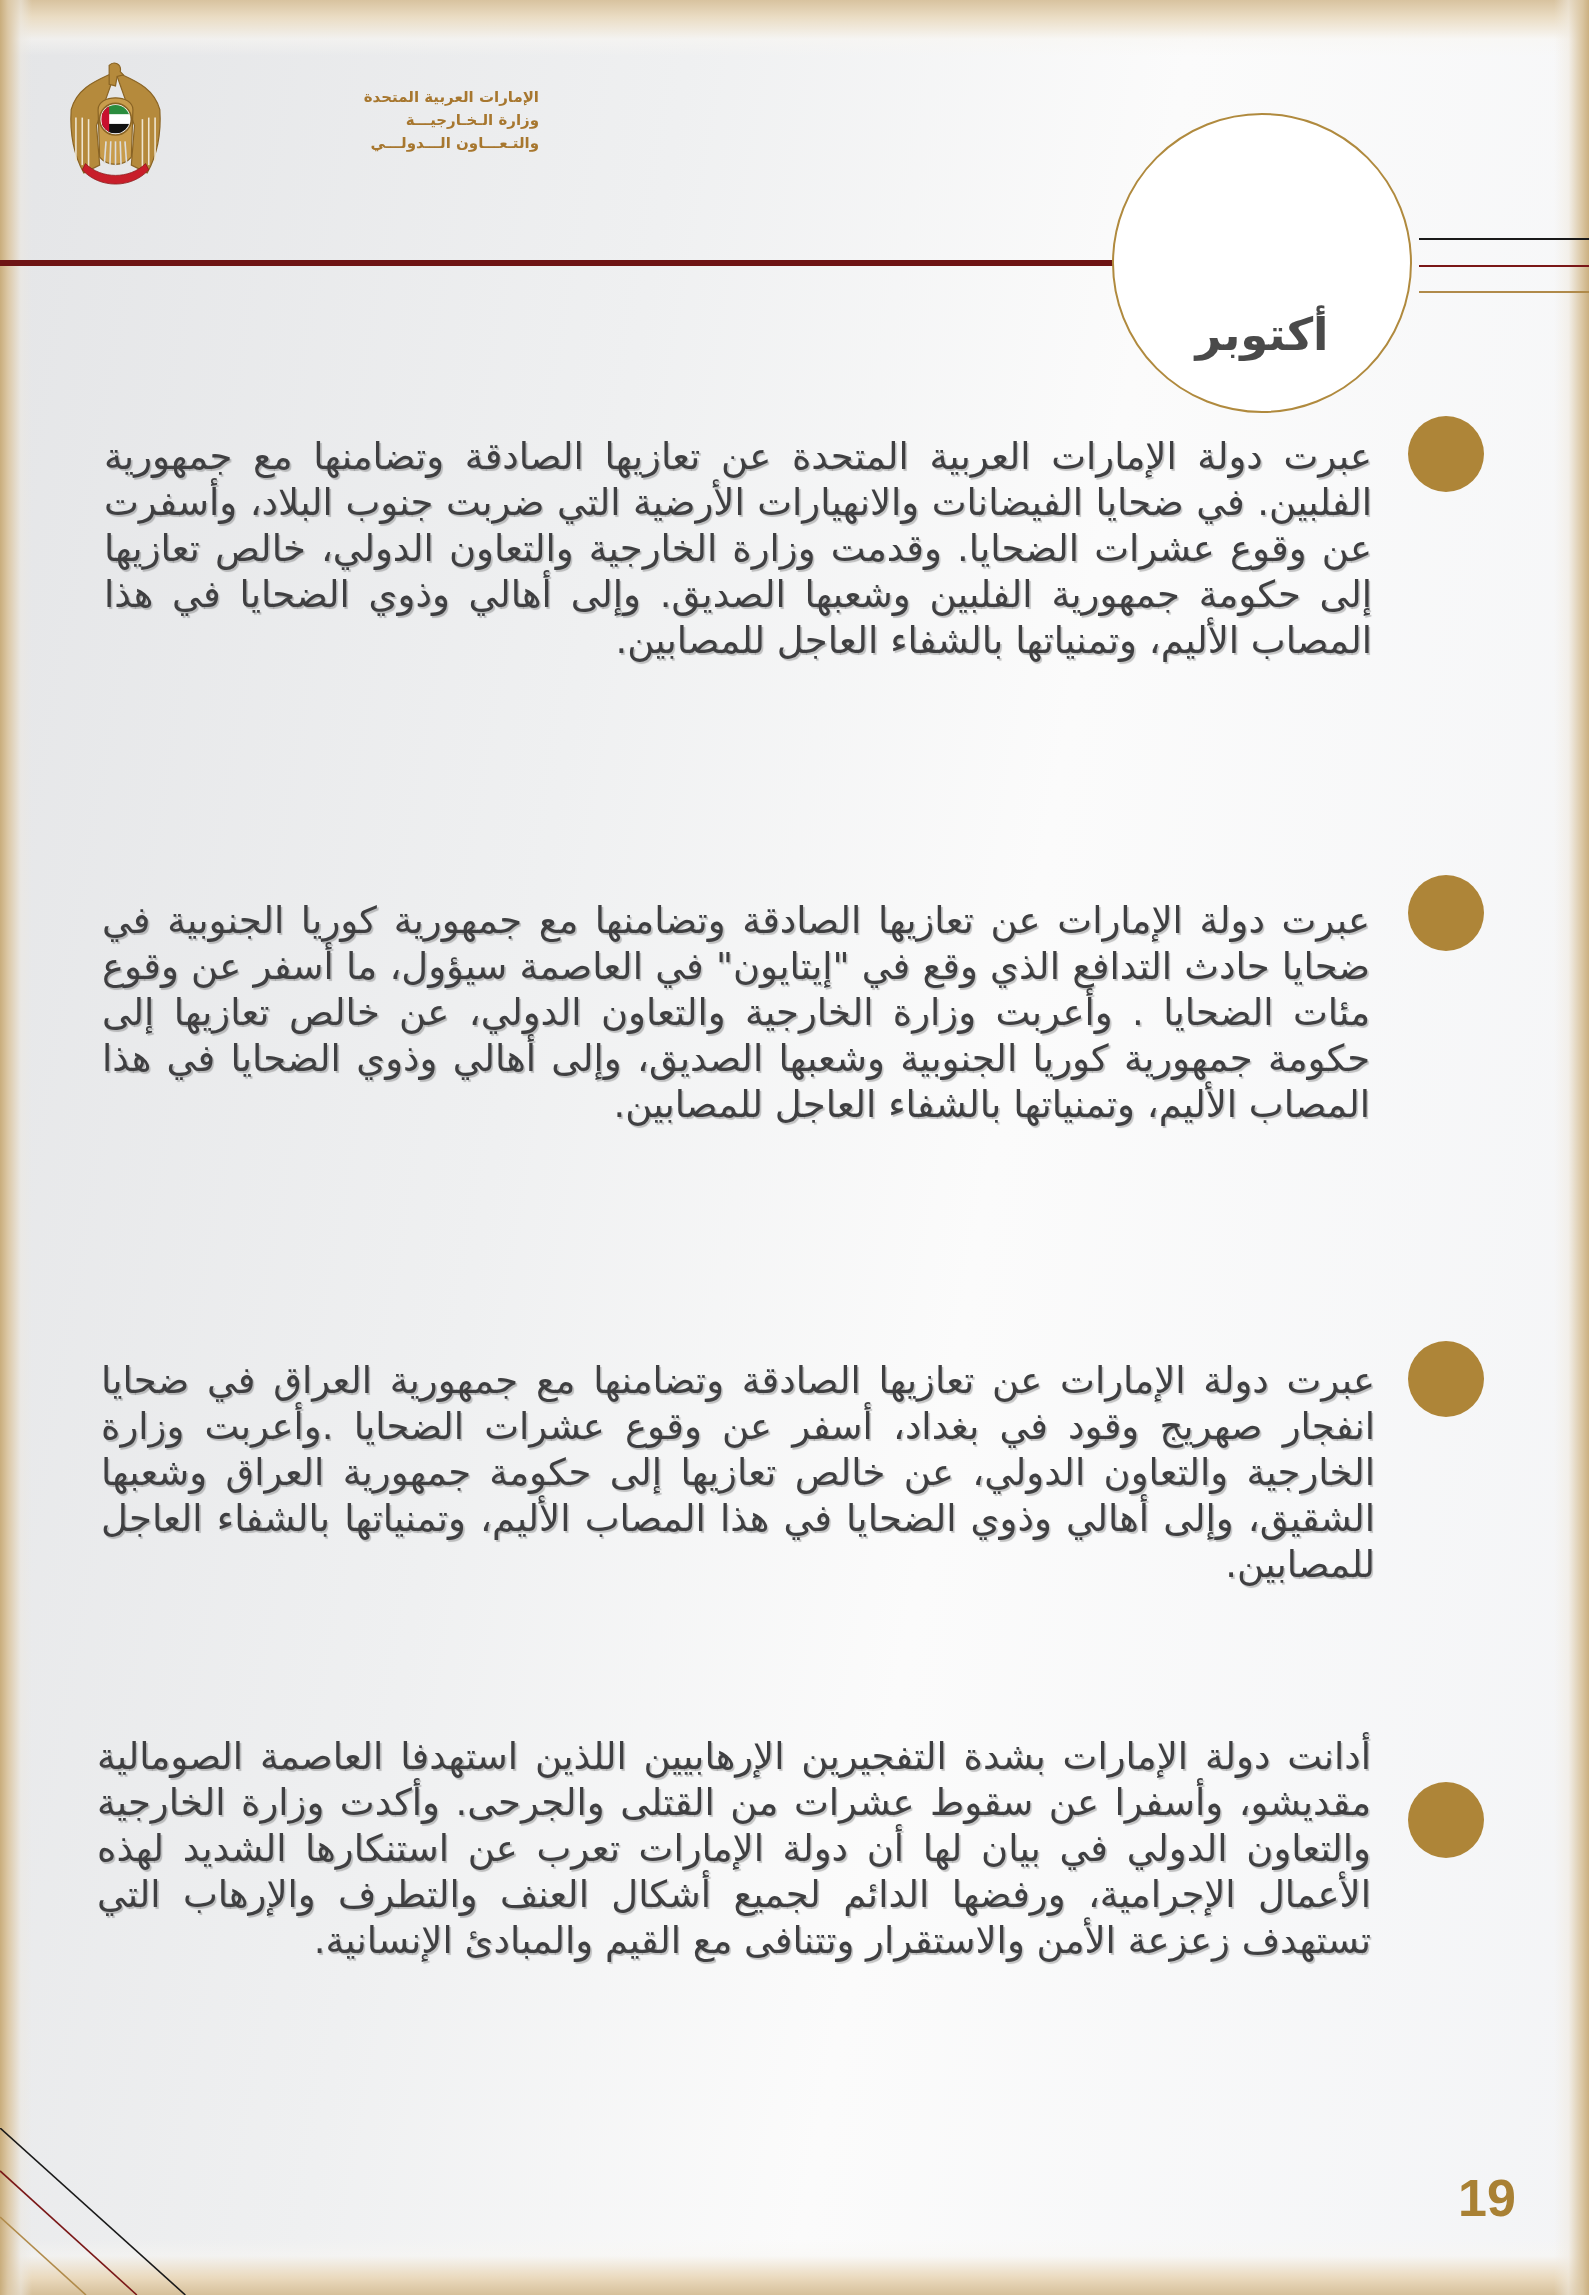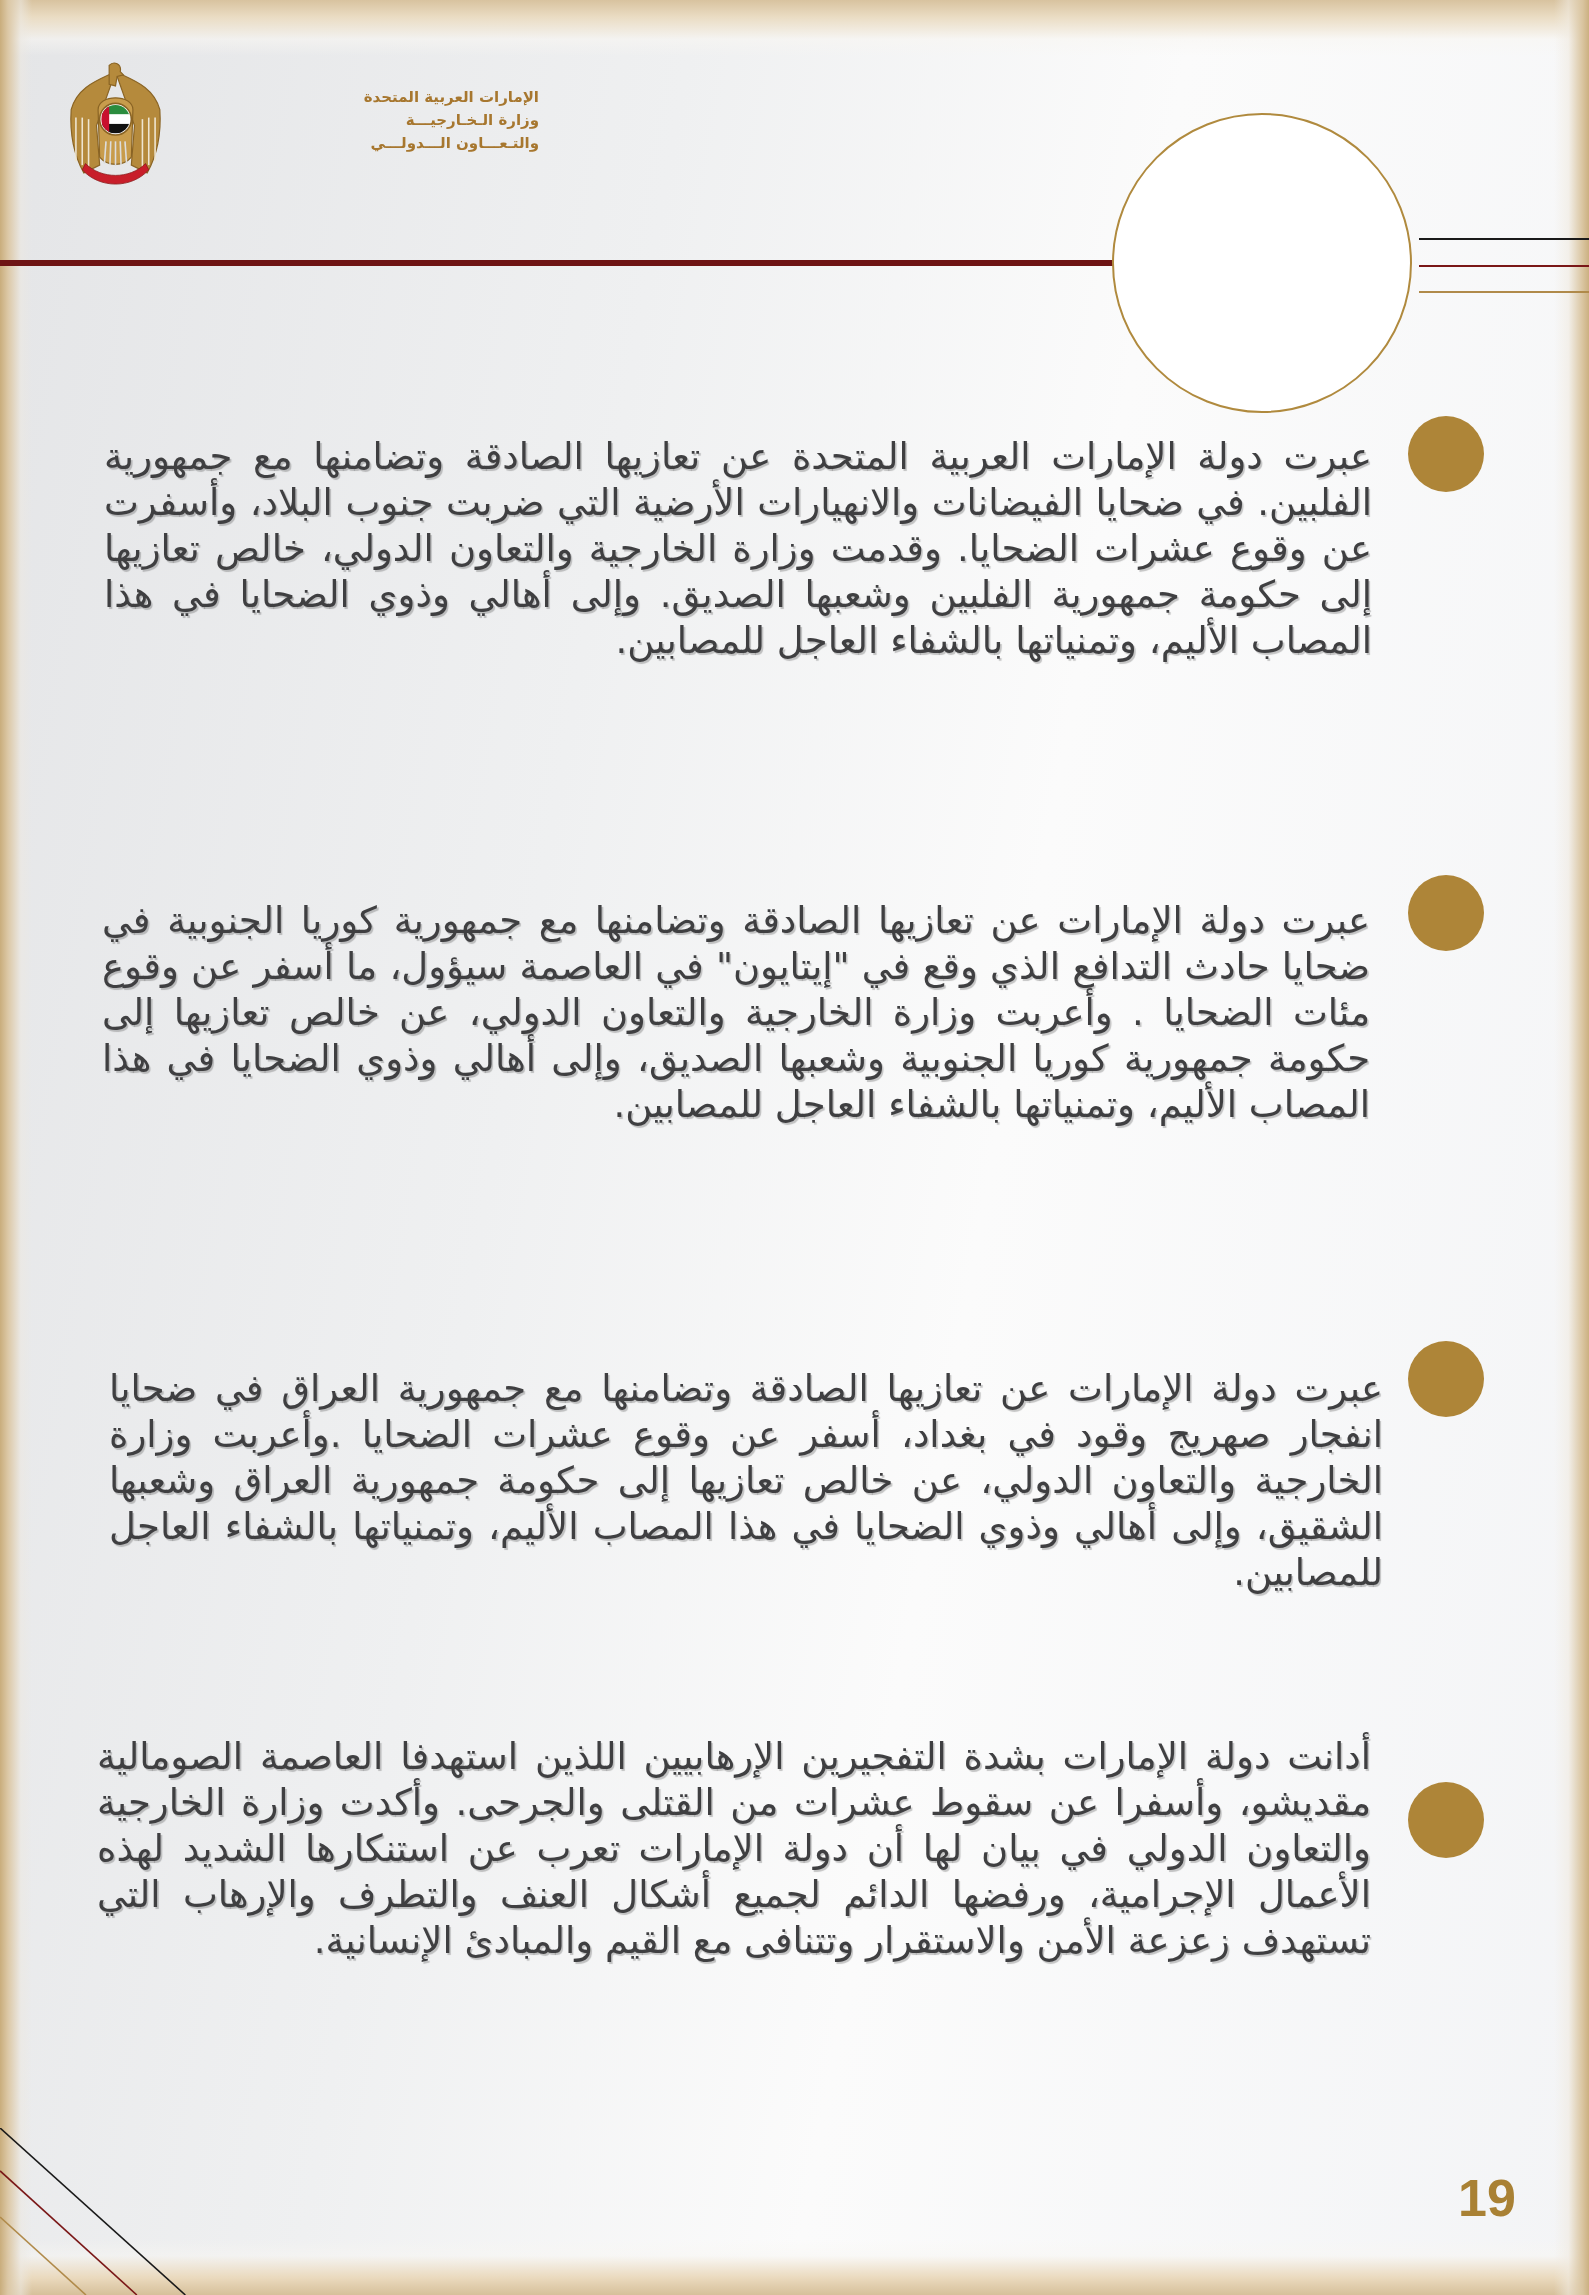--- a/index.html
+++ b/index.html
@@ -119,6 +119,7 @@
 <div class="hline gold"></div>
 
 <div class="date-circle">
+  <div class="date-month">أكتوبر</div>
 </div>
 
 <div class="bullet bullet-1"></div>

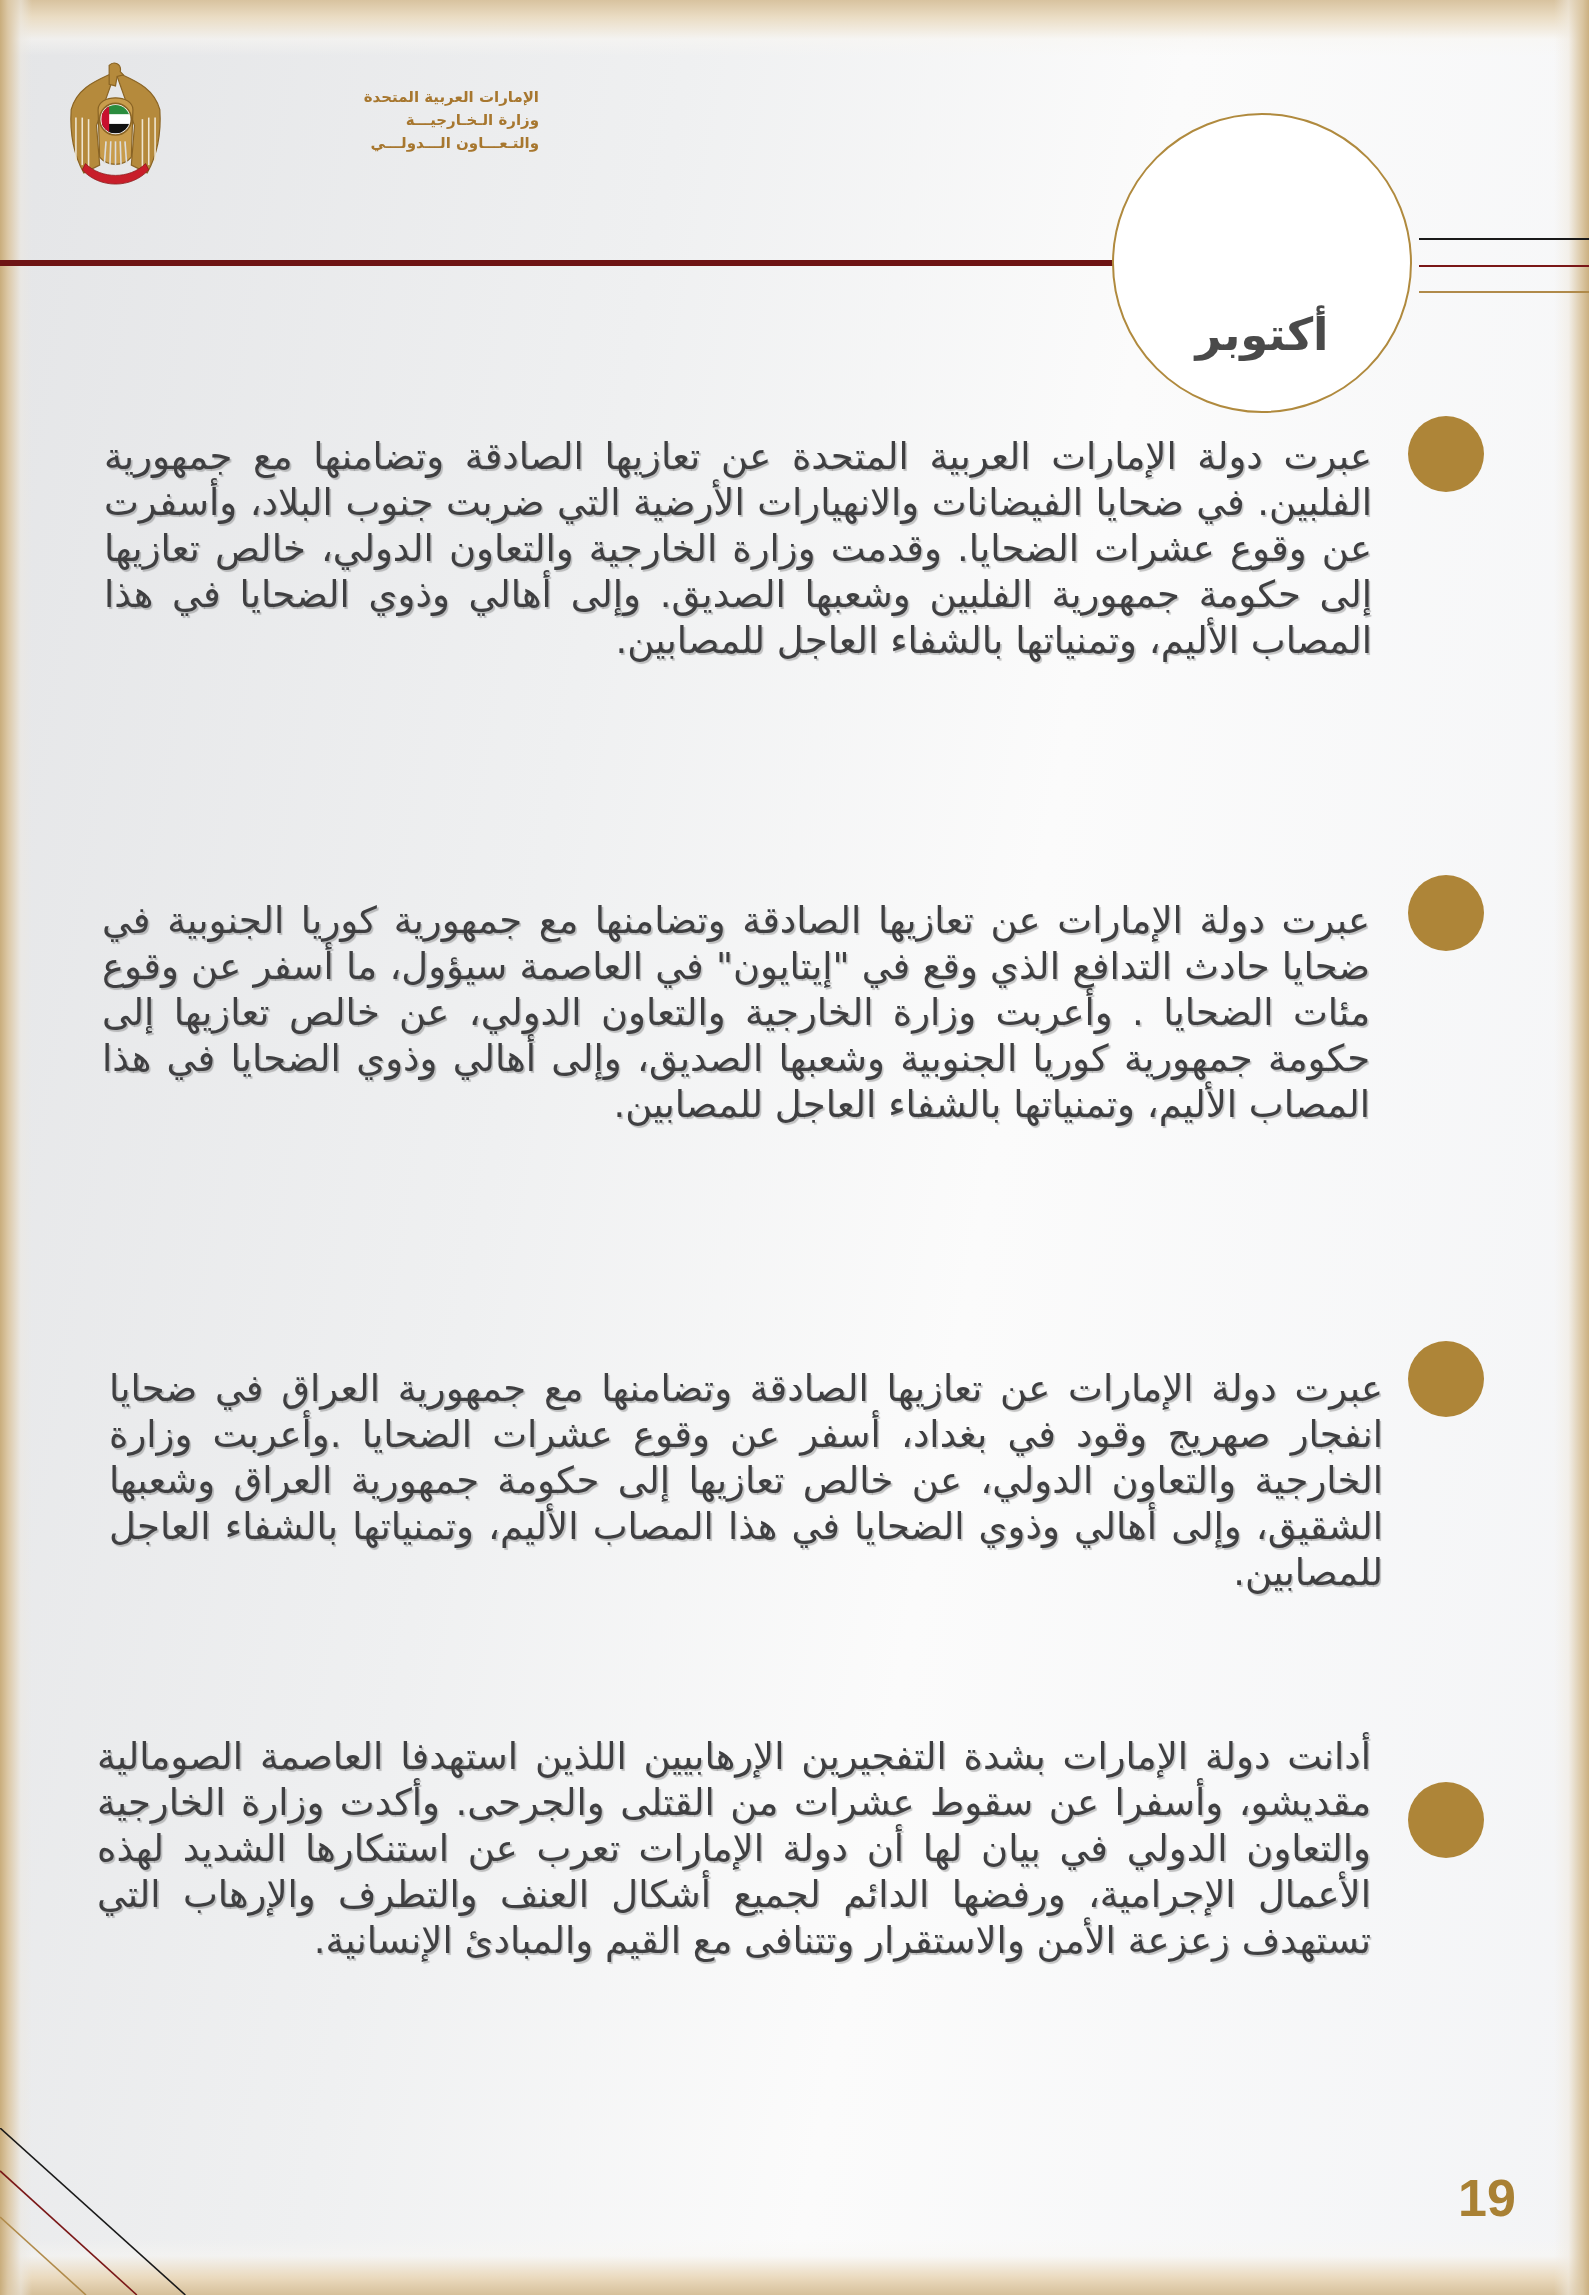--- a/index.html
+++ b/index.html
@@ -129,7 +129,7 @@
 <p class="para para-2" style="margin:13px">عبرت دولة الإمارات عن تعازيها الصادقة وتضامنها مع جمهورية كوريا الجنوبية في ضحايا حادث التدافع الذي وقع في "إيتايون" في العاصمة سيؤول، ما أسفر عن وقوع مئات الضحايا . وأعربت وزارة الخارجية والتعاون الدولي، عن خالص تعازيها إلى حكومة جمهورية كوريا الجنوبية وشعبها الصديق، وإلى أهالي وذوي الضحايا في هذا المصاب الأليم، وتمنياتها بالشفاء العاجل للمصابين.</p>
 
 <div class="bullet bullet-3"></div>
-<p class="para para-3" style="margin:12px">عبرت دولة الإمارات عن تعازيها الصادقة وتضامنها مع جمهورية العراق في ضحايا انفجار صهريج وقود في بغداد، أسفر عن وقوع عشرات الضحايا .وأعربت وزارة الخارجية والتعاون الدولي، عن خالص تعازيها إلى حكومة جمهورية العراق وشعبها الشقيق، وإلى أهالي وذوي الضحايا في هذا المصاب الأليم، وتمنياتها بالشفاء العاجل للمصابين.</p>
+<p class="para para-3" style="margin:4px">عبرت دولة الإمارات عن تعازيها الصادقة وتضامنها مع جمهورية العراق في ضحايا انفجار صهريج وقود في بغداد، أسفر عن وقوع عشرات الضحايا .وأعربت وزارة الخارجية والتعاون الدولي، عن خالص تعازيها إلى حكومة جمهورية العراق وشعبها الشقيق، وإلى أهالي وذوي الضحايا في هذا المصاب الأليم، وتمنياتها بالشفاء العاجل للمصابين.</p>
 
 <div class="bullet bullet-4"></div>
 <p class="para para-4" style="margin:0">أدانت دولة الإمارات بشدة التفجيرين الإرهابيين اللذين استهدفا العاصمة الصومالية مقديشو، وأسفرا عن سقوط عشرات من القتلى والجرحى. وأكدت وزارة الخارجية والتعاون الدولي في بيان لها أن دولة الإمارات تعرب عن استنكارها الشديد لهذه الأعمال الإجرامية، ورفضها الدائم لجميع أشكال العنف والتطرف والإرهاب التي تستهدف زعزعة الأمن والاستقرار وتتنافى مع القيم والمبادئ الإنسانية.</p>

